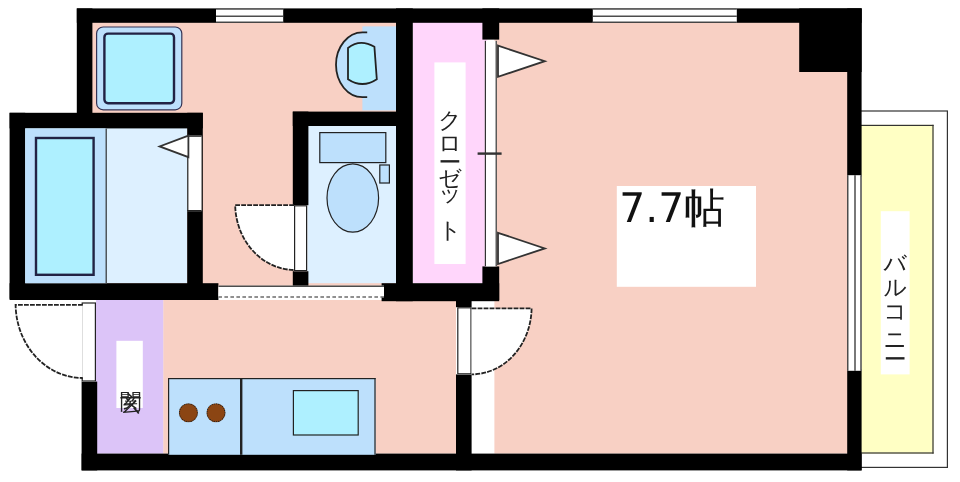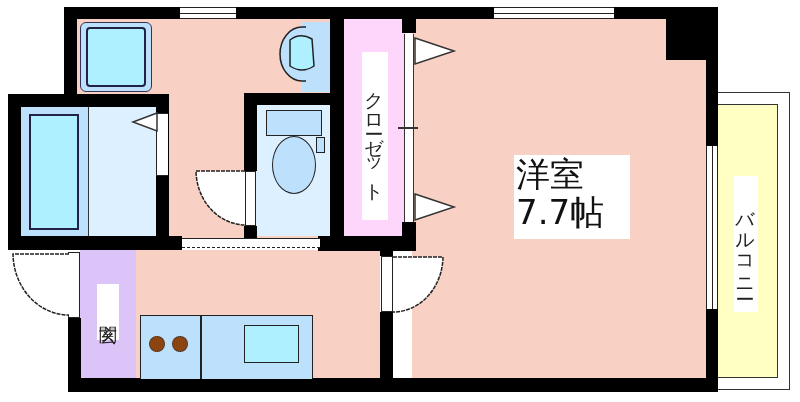--- a/index.html
+++ b/index.html
@@ -122,7 +122,6 @@
   <div class="label-v" style="left:362px;top:52px;width:26px;height:168px;font-size:19px;">クローゼット</div>
 
   <div class="abs" style="left:514px;top:155px;width:116px;height:84px;background:#fff;color:#111;font-size:34px;line-height:38px;padding:0 2px;">
-    <div>洋室</div>
     <div>7.7帖</div>
   </div>
 

